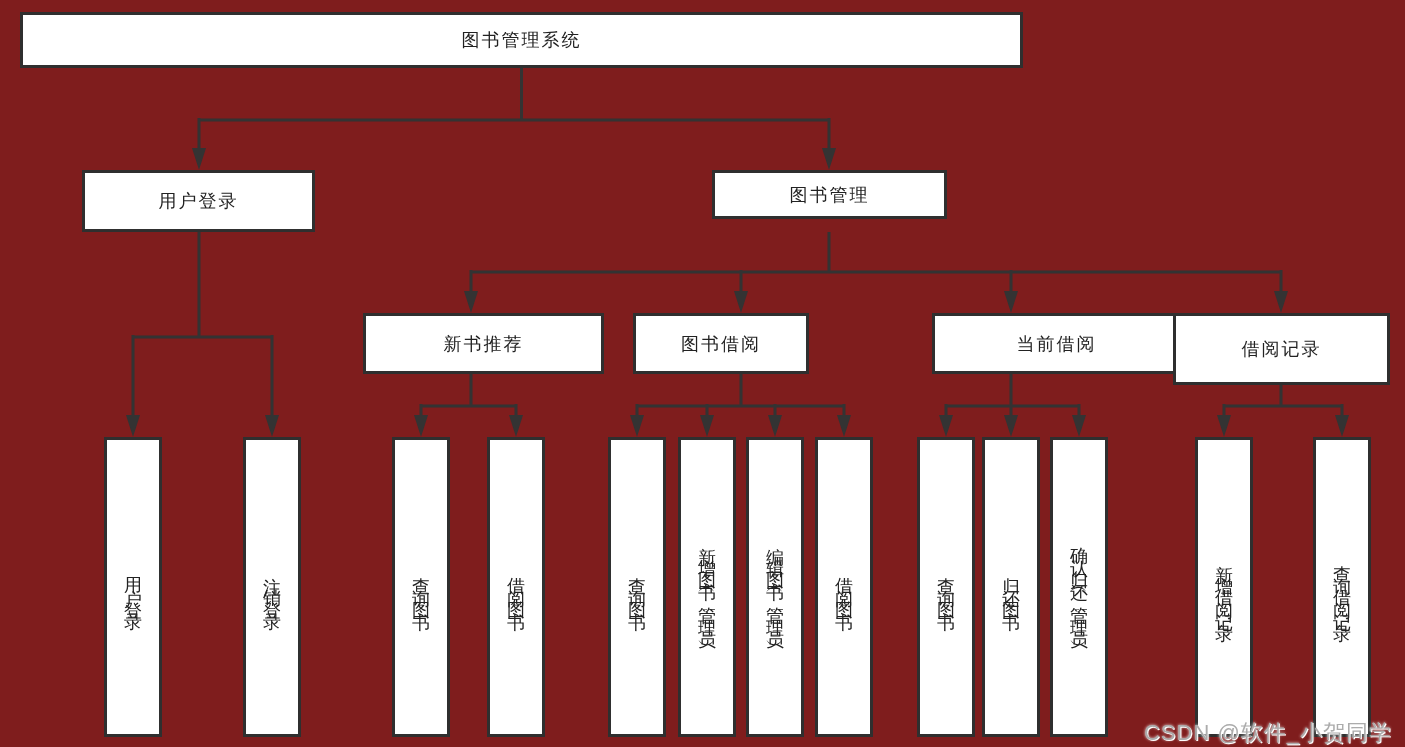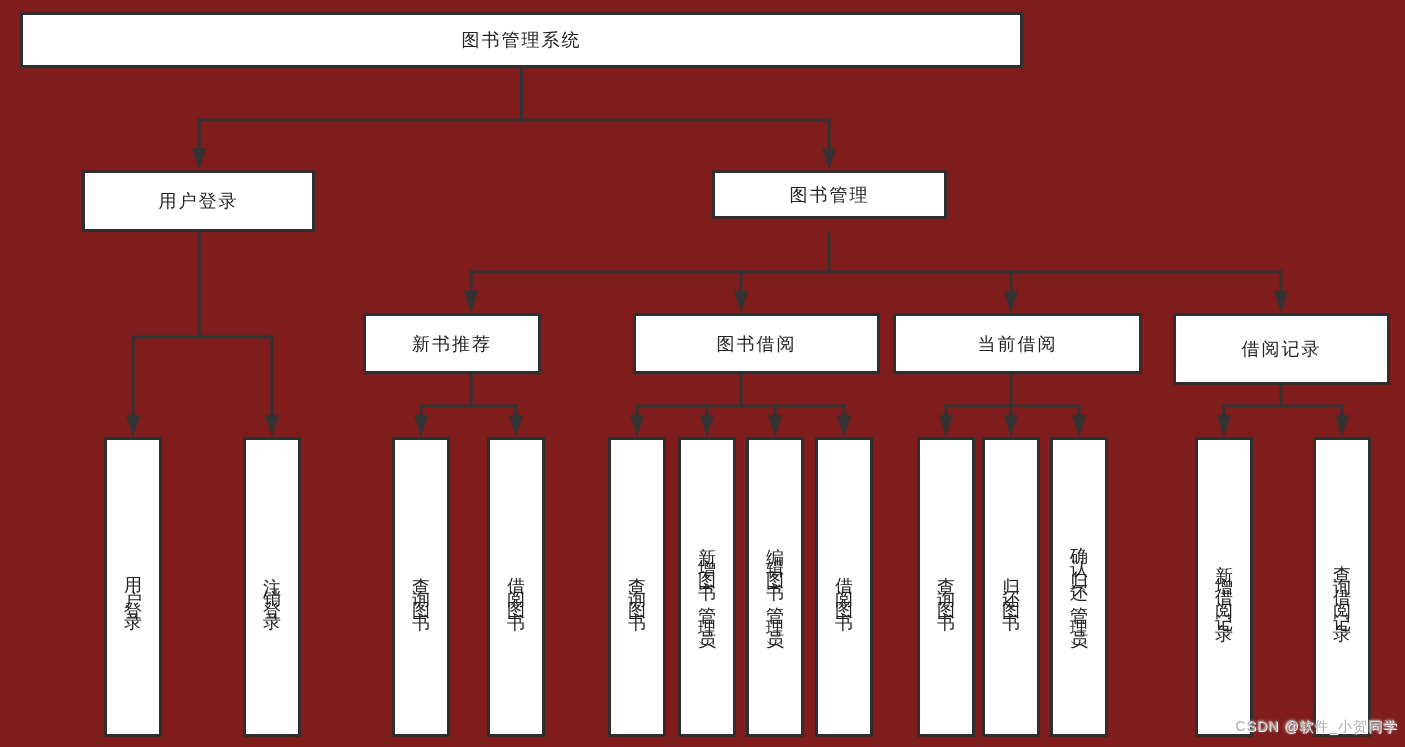--- a/index.html
+++ b/index.html
@@ -85,7 +85,7 @@
   <div class="box hbox" style="left:82px;top:170px;width:233px;height:62px">用户登录</div>
   <div class="box hbox" style="left:712px;top:170px;width:235px;height:49px">图书管理</div>
 
-  <div class="box hbox" style="left:363px;top:313px;width:178px;height:61px">新书推荐</div>
+  <div class="box hbox" style="left:363px;top:313px;width:241px;height:61px">新书推荐</div>
   <div class="box hbox" style="left:633px;top:313px;width:247px;height:61px">图书借阅</div>
   <div class="box hbox" style="left:893px;top:313px;width:249px;height:61px">当前借阅</div>
   <div class="box hbox" style="left:1173px;top:313px;width:217px;height:72px">借阅记录</div>

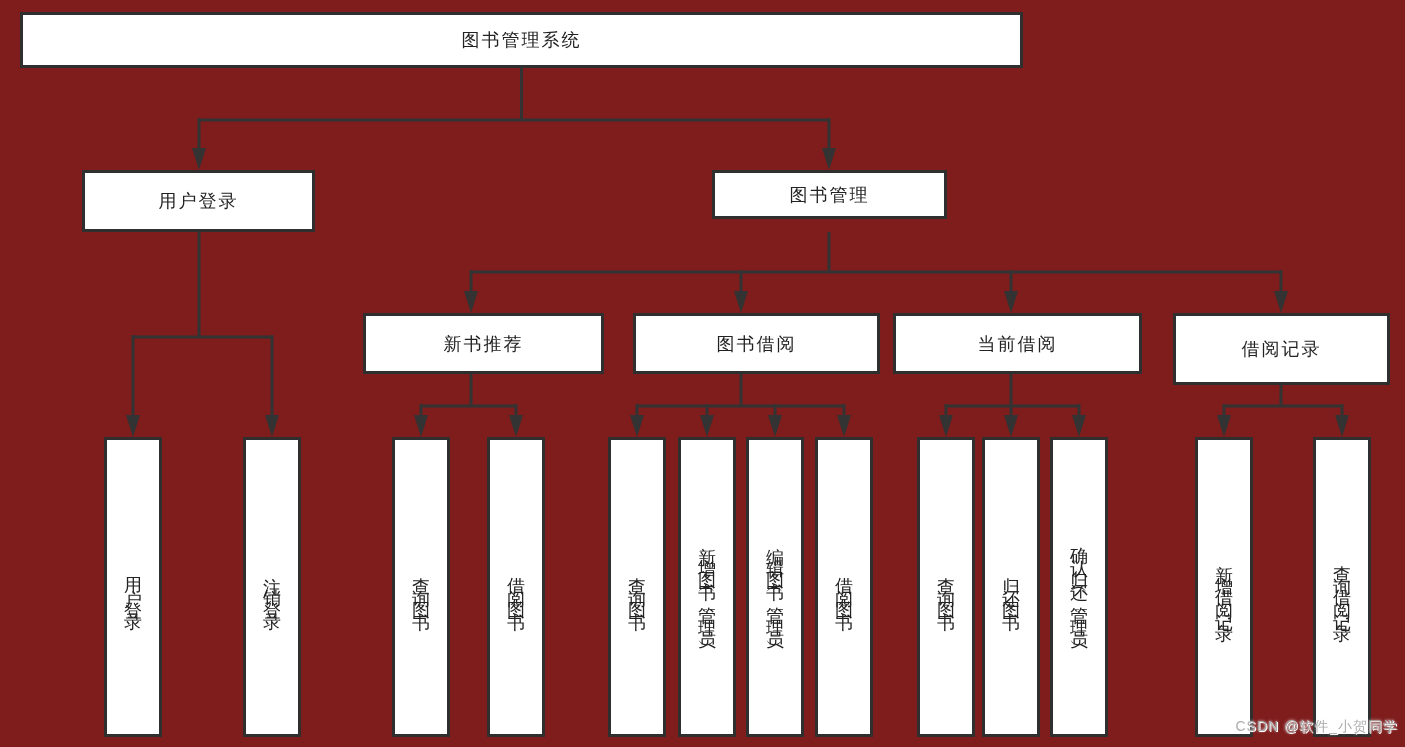--- a/index.html
+++ b/index.html
@@ -86,7 +86,7 @@
   <div class="box hbox" style="left:712px;top:170px;width:235px;height:49px">图书管理</div>
 
   <div class="box hbox" style="left:363px;top:313px;width:241px;height:61px">新书推荐</div>
-  <div class="box hbox" style="left:633px;top:313px;width:247px;height:61px">图书借阅</div>
+  <div class="box hbox" style="left:633px;top:313px;width:176px;height:61px">图书借阅</div>
   <div class="box hbox" style="left:893px;top:313px;width:249px;height:61px">当前借阅</div>
   <div class="box hbox" style="left:1173px;top:313px;width:217px;height:72px">借阅记录</div>
 

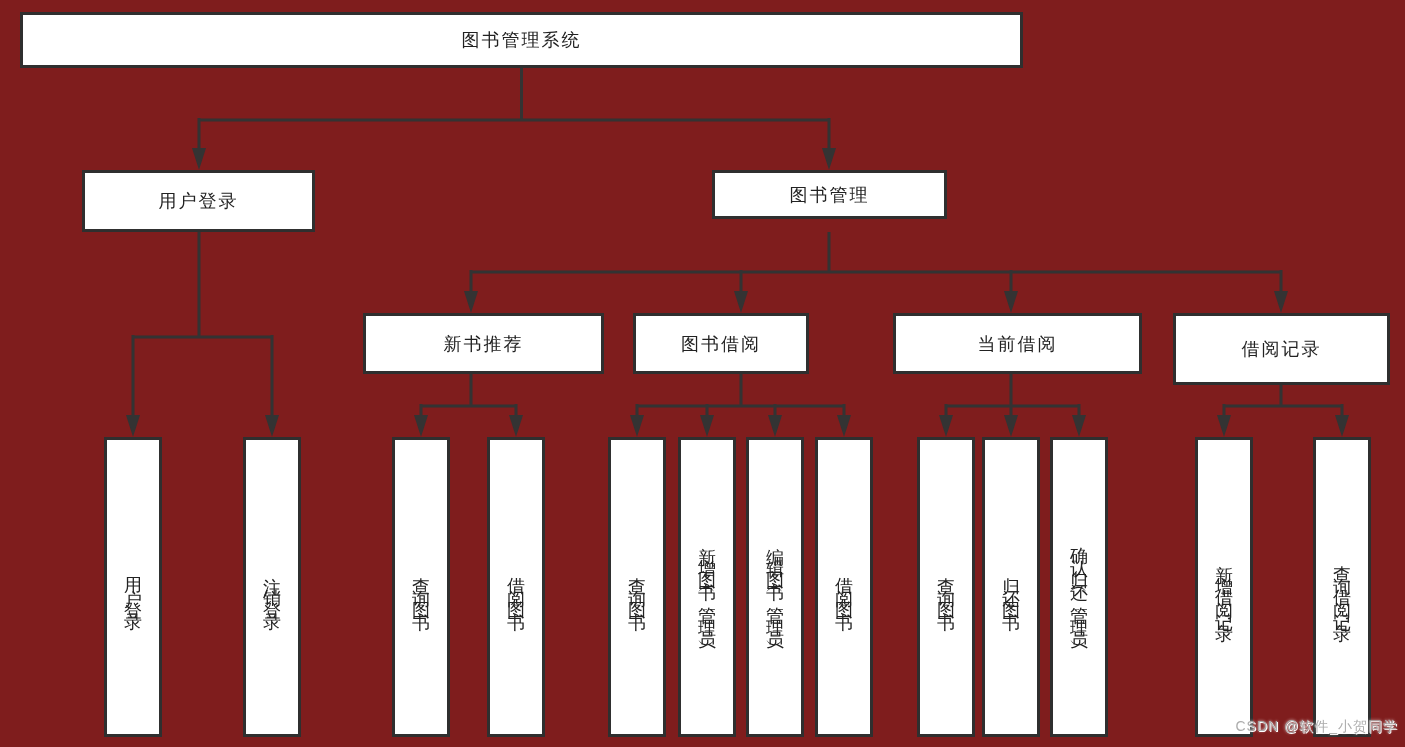--- a/index.html
+++ b/index.html
@@ -87,7 +87,7 @@
 
   <div class="box hbox" style="left:363px;top:313px;width:241px;height:61px">新书推荐</div>
   <div class="box hbox" style="left:633px;top:313px;width:176px;height:61px">图书借阅</div>
-  <div class="box hbox" style="left:893px;top:313px;width:249px;height:61px">当前借阅</div>
+  <div class="box hbox" style="left:932px;top:313px;width:249px;height:61px">当前借阅</div>
   <div class="box hbox" style="left:1173px;top:313px;width:217px;height:72px">借阅记录</div>
 
   <div class="box vbox" style="left:104px;top:437px;width:58px;height:300px">用户登录</div>

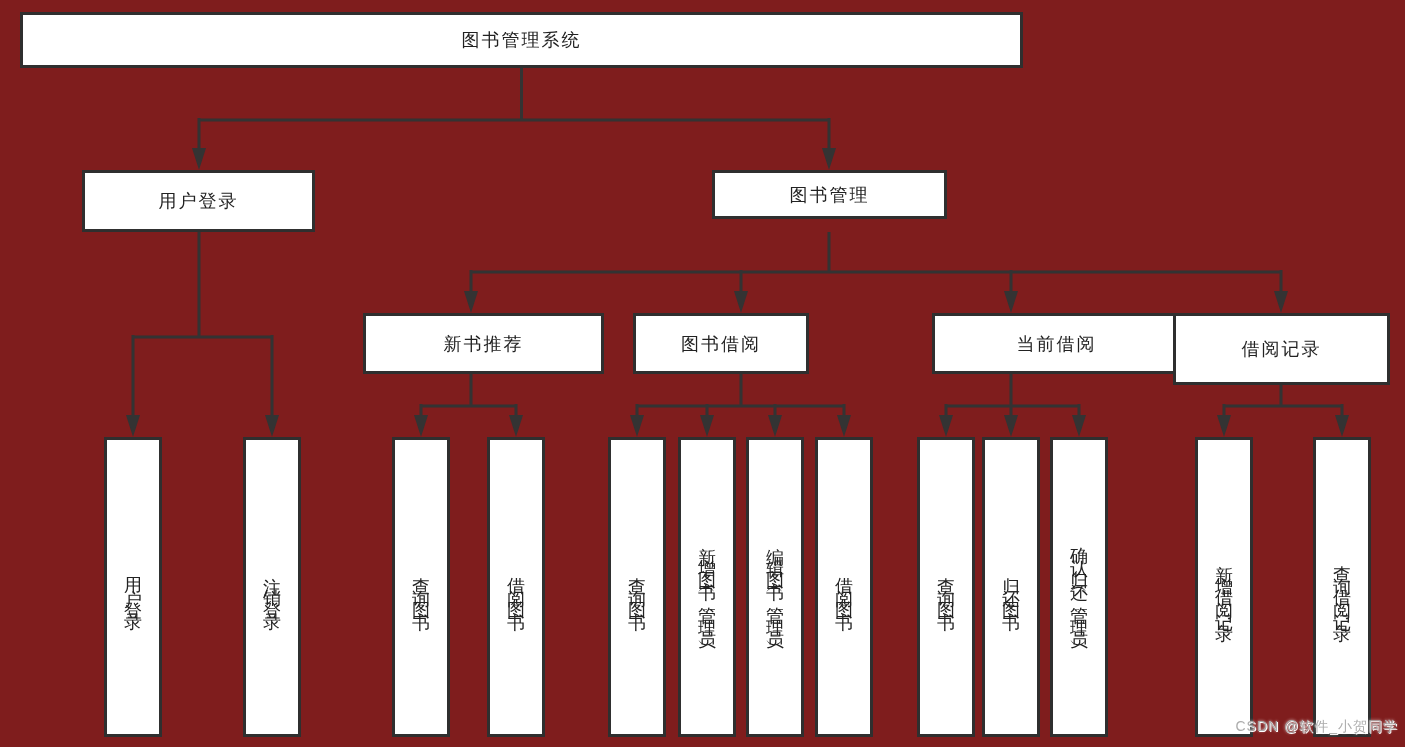--- a/index.html
+++ b/index.html
@@ -34,9 +34,9 @@
   }
   .watermark{
     position:absolute;
-    right:7px;
+    right:13px;
     top:718px;
-    font-size:14px;
+    font-size:22px;
     color:#acacac;
     letter-spacing:1px;
     text-shadow:0 0 3px #ffffff,1px 1px 0 #ffffff;

